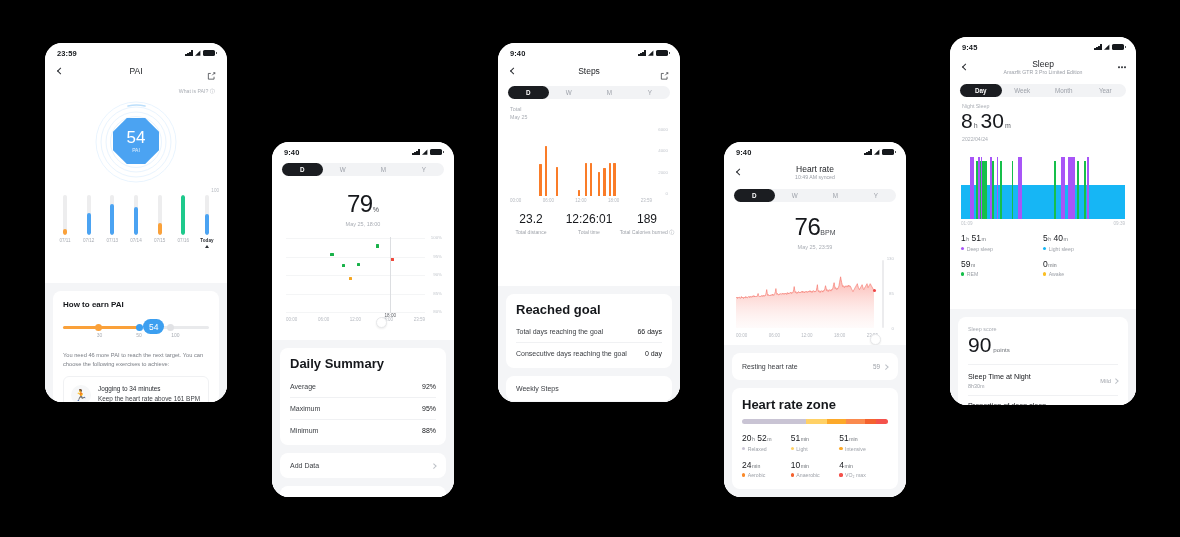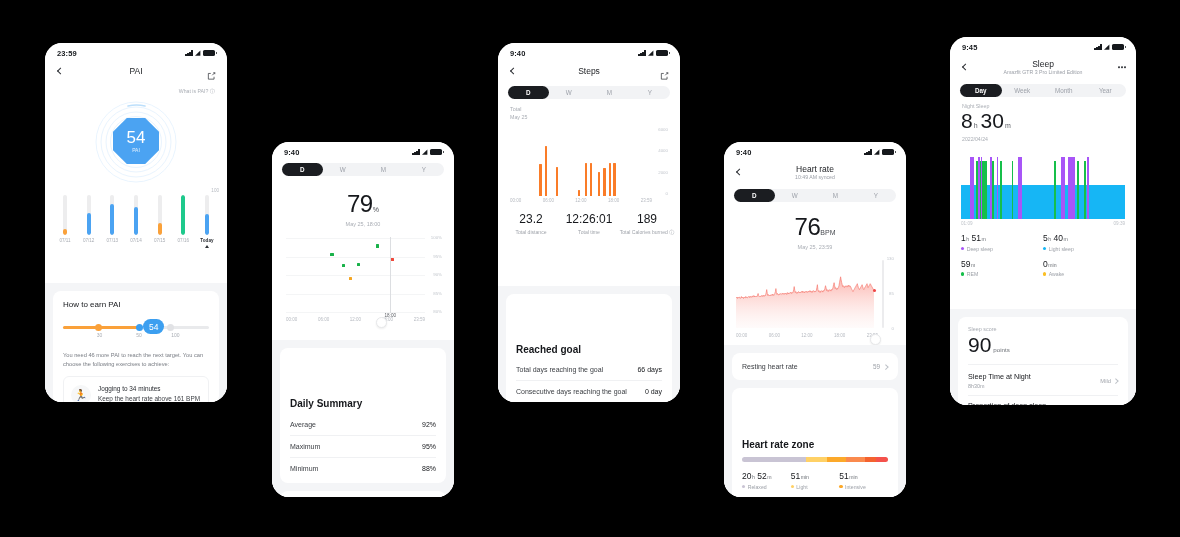--- a/index.html
+++ b/index.html
@@ -142,7 +142,7 @@
     border-left: 2.6px solid transparent; border-right: 2.6px solid transparent;
     border-bottom: 3px solid #2e3136;
   }
-  .earn-title { font-size: 8px; color: #16181c; font-weight: normal; }
+  .earn-title { font-size: 8px; color: #16181c; font-weight: bold; }
   .slider-wrap { position: relative; height: 22px; margin-top: 11px; }
   .slider-rail {
     position: absolute; top: 6px; left: 0; right: 0; height: 3px;

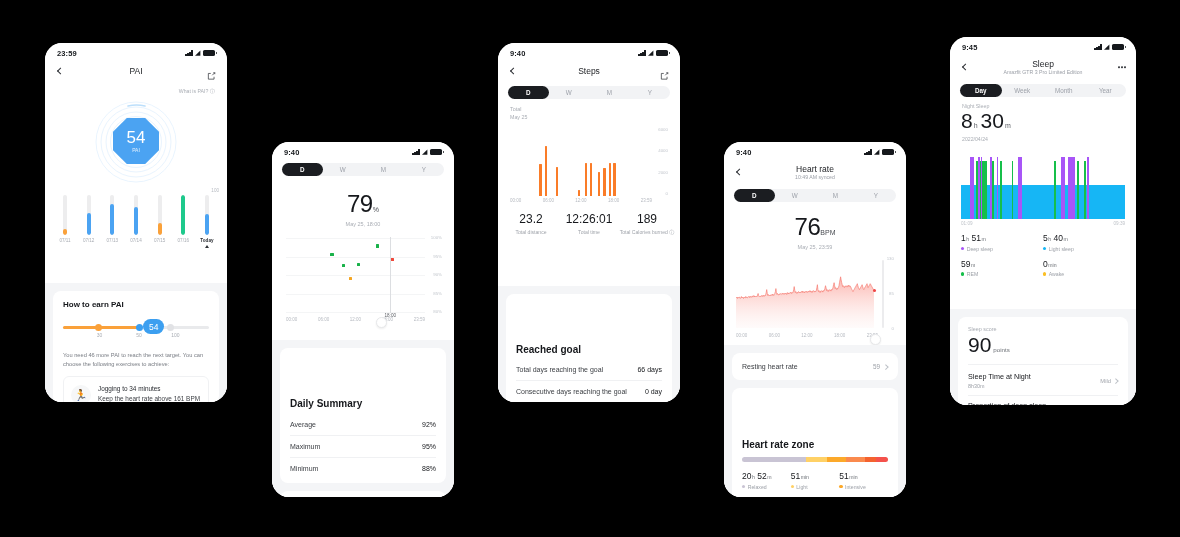--- a/index.html
+++ b/index.html
@@ -202,7 +202,7 @@
     position: absolute; width: 11px; height: 11px; border-radius: 50%;
     background: #fff; border: 1px solid #e7e8ea; box-shadow: 0 1px 2px rgba(0,0,0,.07);
   }
-  .sec-title { font-size: 10px; color: #16181c; font-weight: bold; margin-top: 42px; }
+  .sec-title { font-size: 13px; color: #16181c; font-weight: bold; }
 
   
   #p3 { left: 498px; top: 43px; width: 182px; height: 359px; }

